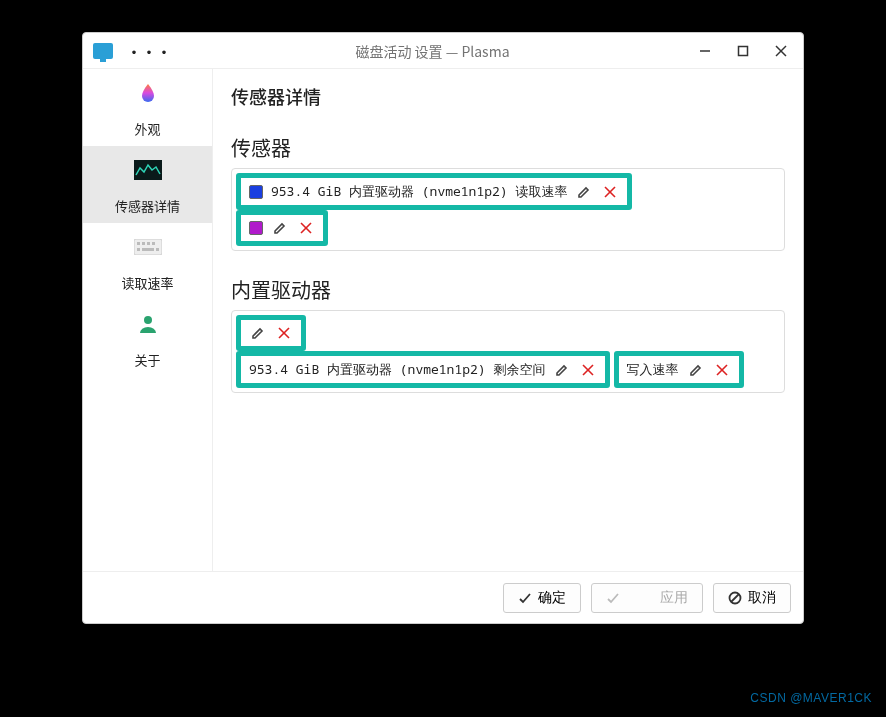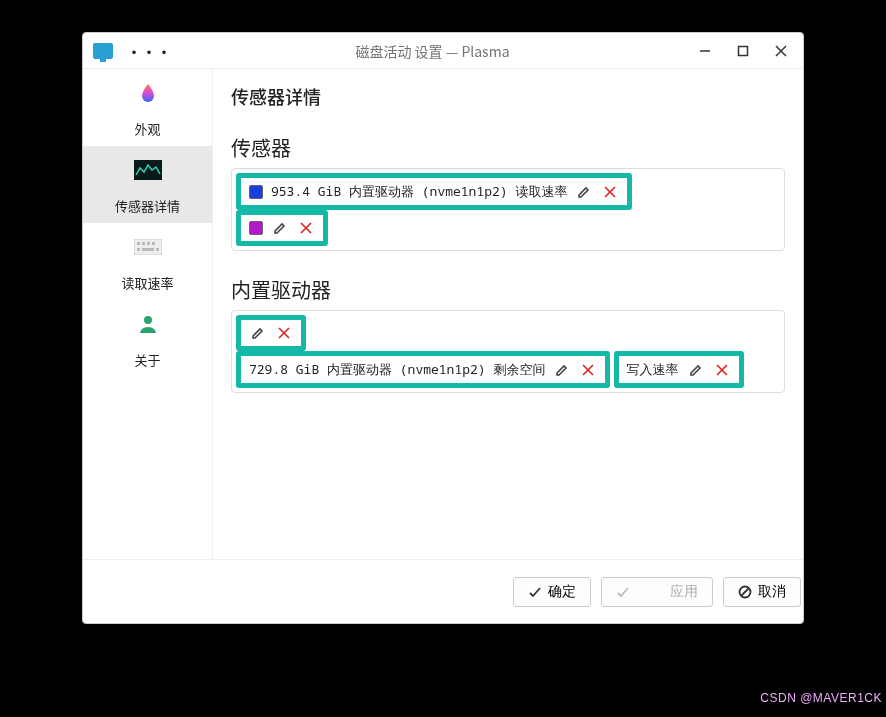--- a/index.html
+++ b/index.html
@@ -268,7 +268,7 @@
         </div>
         <div>
           <div class="sensor-row">
-            <span class="sensor-label">729.8 GiB 内置驱动器 (nvme1n1p2) 剩余空间</span>
+            <span class="sensor-label">953.4 GiB 内置驱动器 (nvme1n1p2) 剩余空间</span>
             <span class="icon-btn edit">
                 <svg viewBox="0 0 14 14">
                   <path d="M2 12 L2 10 L9 3 L11 5 L4 12 Z"></path>

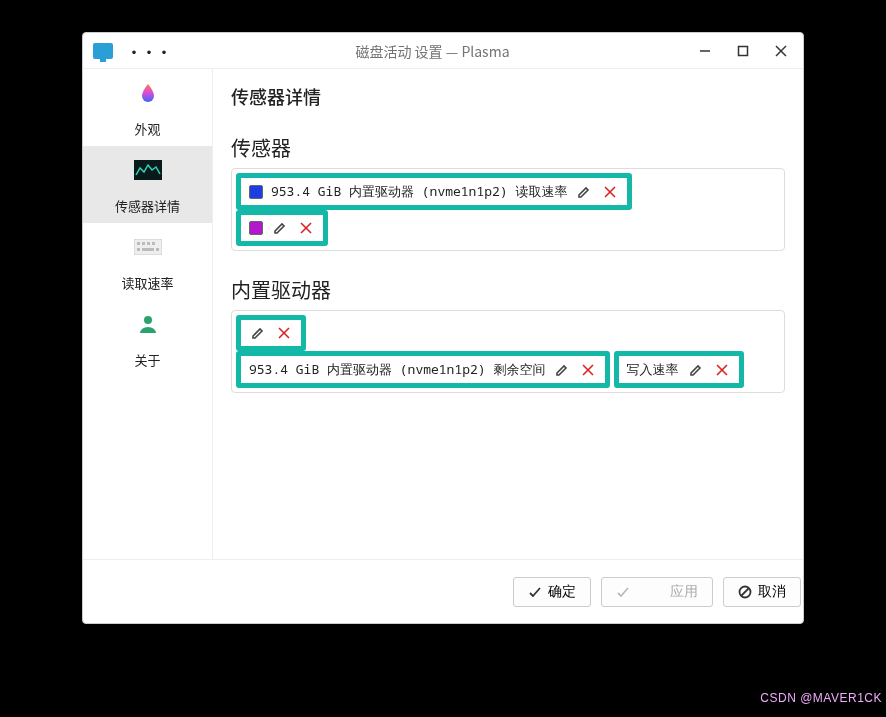--- a/index.html
+++ b/index.html
@@ -100,13 +100,13 @@
 .icon-btn svg { width:14px; height:14px; fill:none; stroke-width:1.6; }
 
 .footer {
-  height:64px;
+  height:52px;
   border-top:1px solid #eee;
   display:flex;
   align-items:center;
   justify-content:flex-end;
   gap:10px;
-  padding:0 2px;
+  padding:0 12px;
 }
 .btn {
   display:flex; align-items:center; gap:6px;

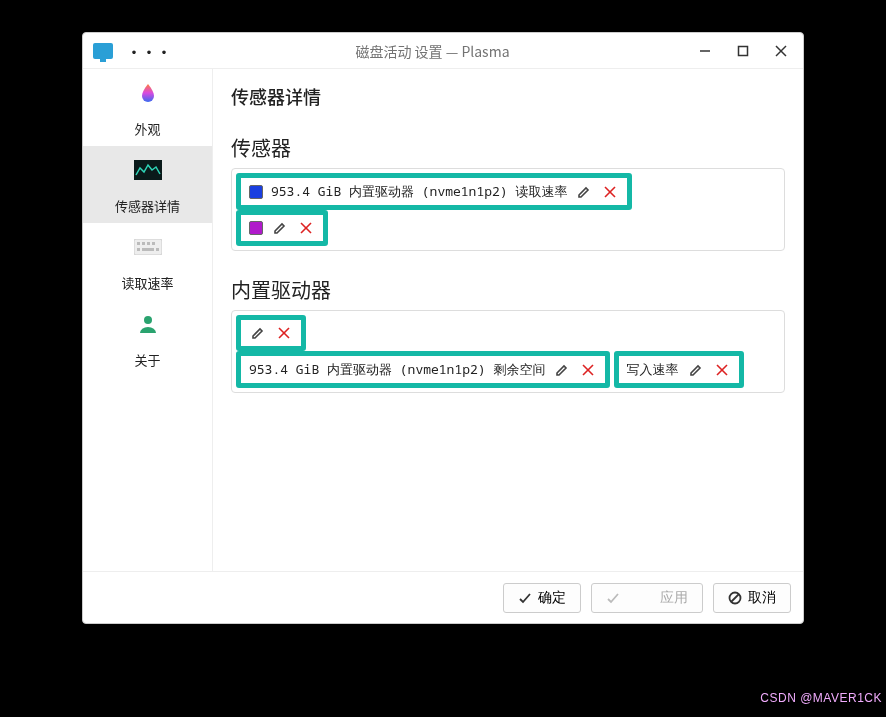--- a/index.html
+++ b/index.html
@@ -119,7 +119,7 @@
 .btn[disabled] svg { stroke:#bbb; }
 
 .watermark {
-  position:absolute; bottom:12px; right:4px; color:#f0abfc; font-size:12px; letter-spacing:.5px;
+  position:absolute; bottom:12px; right:14px; color:#0369a1; font-size:12px; letter-spacing:.5px;
   font-family: Arial, sans-serif;
 }
 </style>

